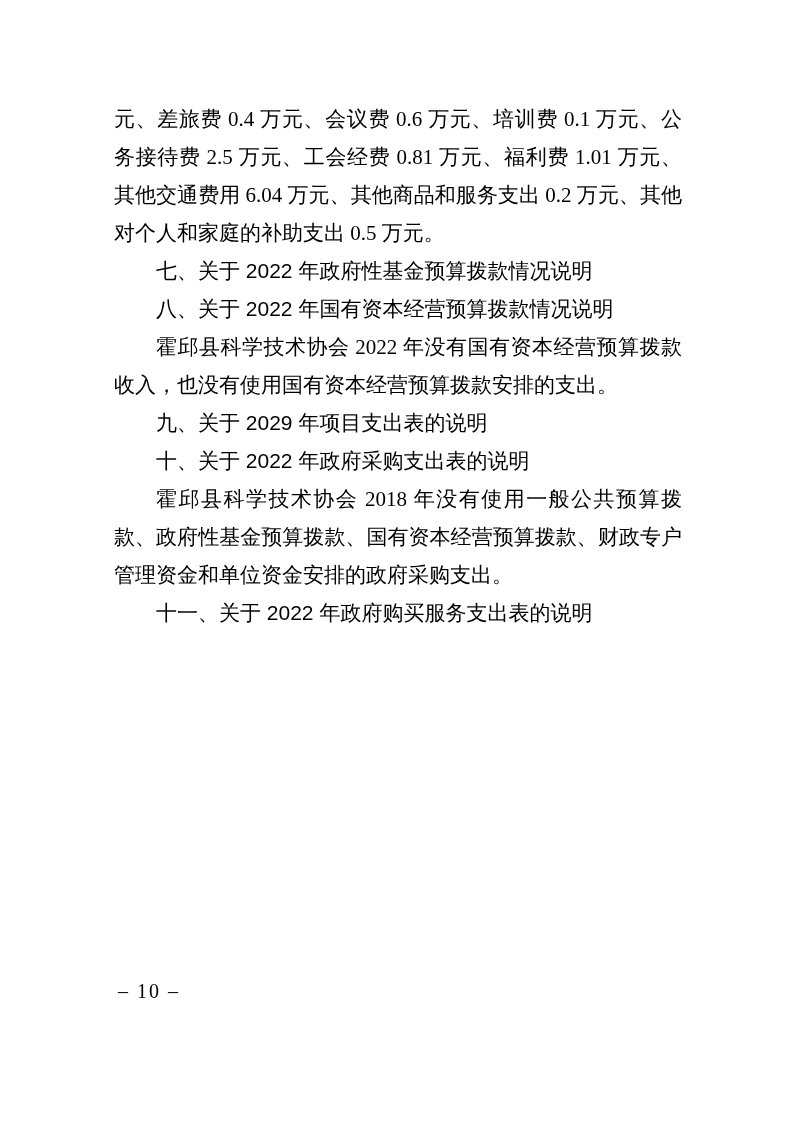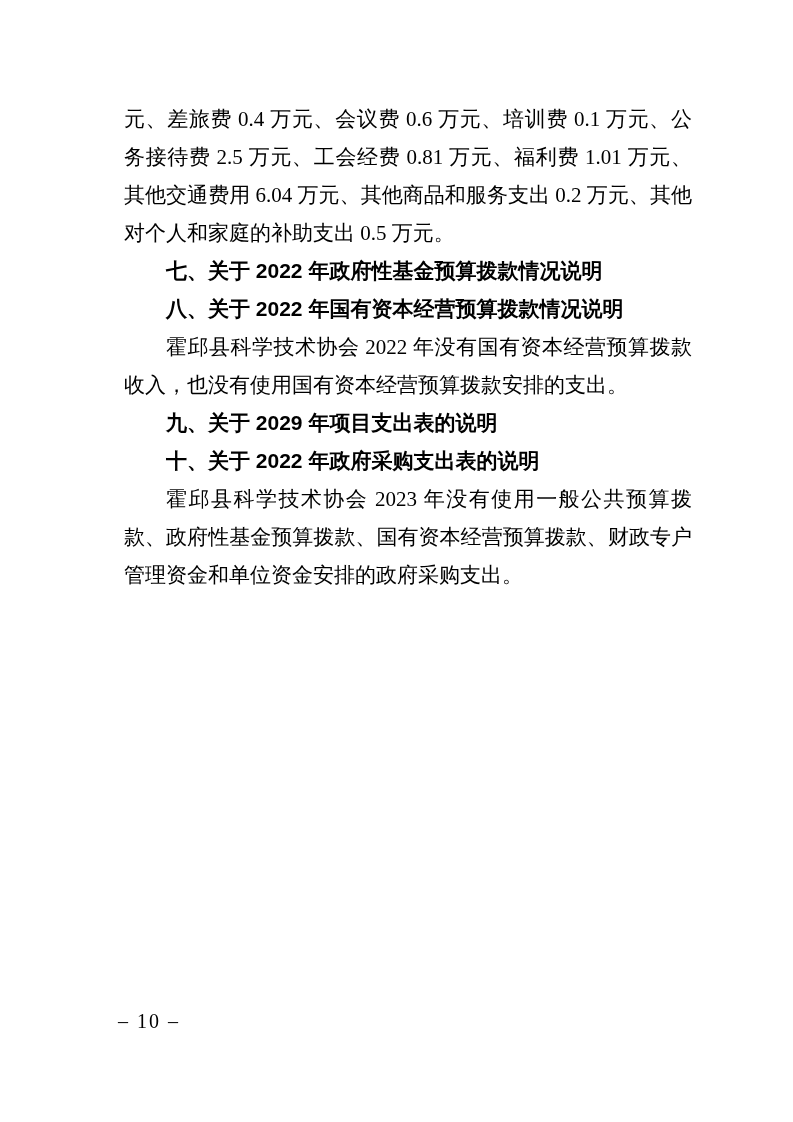--- a/index.html
+++ b/index.html
@@ -16,7 +16,7 @@
   }
   .content {
     position: absolute;
-    left: 124px;
+    left: 114px;
     top: 100px;
     width: 568px;
   }

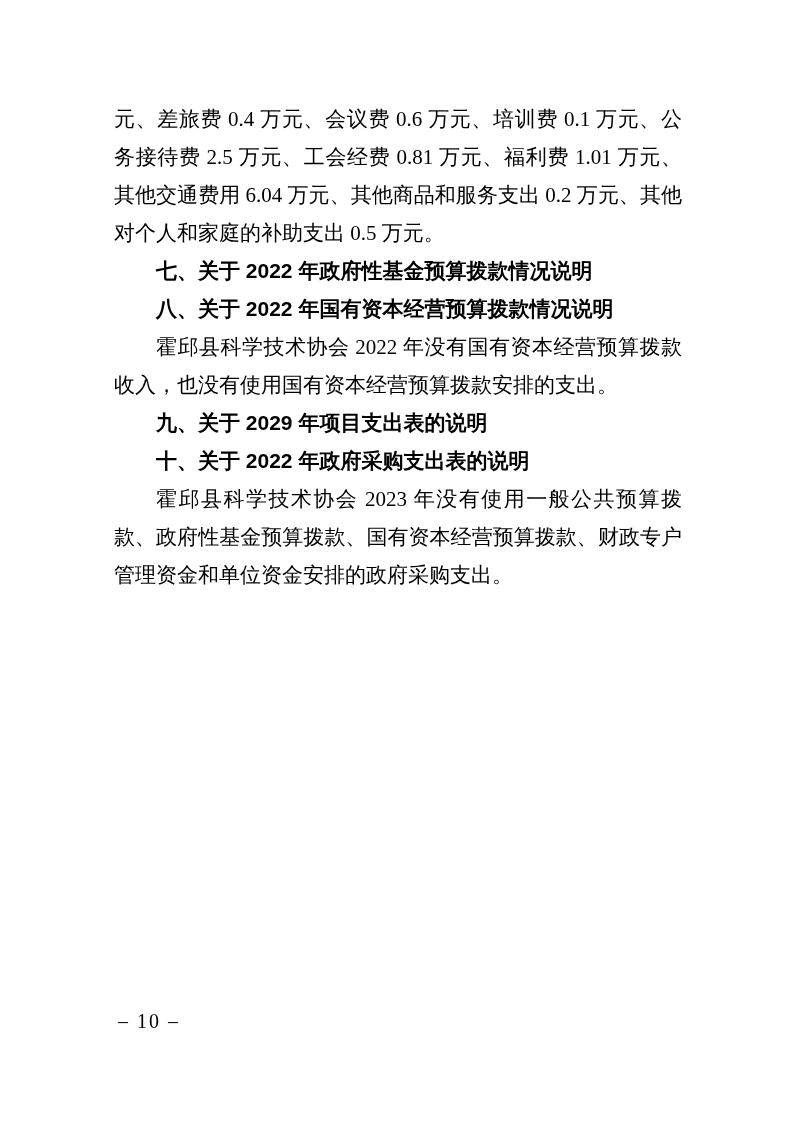--- a/index.html
+++ b/index.html
@@ -37,7 +37,7 @@
   }
   .heading {
     font-family: "Liberation Sans", "DejaVu Sans", sans-serif;
-    font-weight: 700;
+    font-weight: 400;
     text-indent: 2em;
     text-align: left;
   }

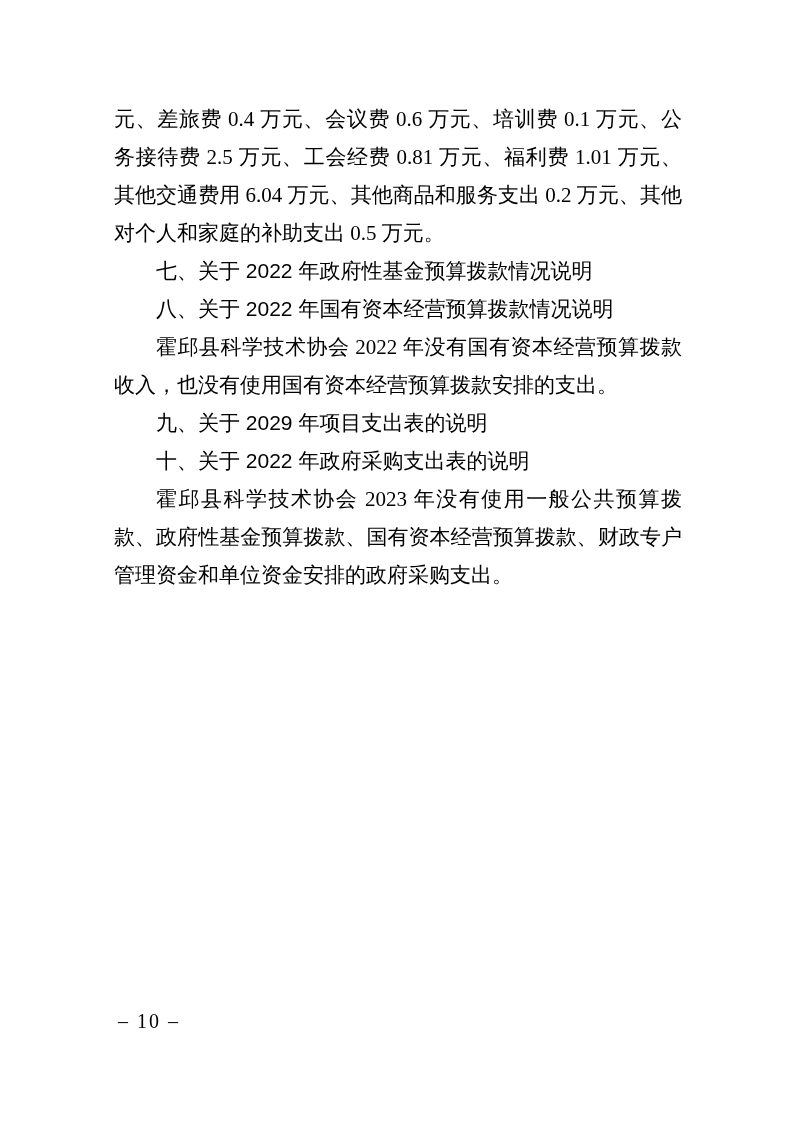--- a/index.html
+++ b/index.html
@@ -63,7 +63,7 @@
     <p class="para">霍邱县科学技术协会 2022 年没有国有资本经营预算拨款收入，也没有使用国有资本经营预算拨款安排的支出。</p>
     <p class="heading">九、关于 2029 年项目支出表的说明</p>
     <p class="heading">十、关于 2022 年政府采购支出表的说明</p>
-    <p class="para">霍邱县科学技术协会 2023 年没有使用一般公共预算拨款、政府性基金预算拨款、国有资本经营预算拨款、财政专户管理资金和单位资金安排的政府采购支出。</p>
+    <p class="para">霍邱县科学技术协会 2018 年没有使用一般公共预算拨款、政府性基金预算拨款、国有资本经营预算拨款、财政专户管理资金和单位资金安排的政府采购支出。</p>
   </div>
   <div class="footer">– 10 –</div>
 </div>

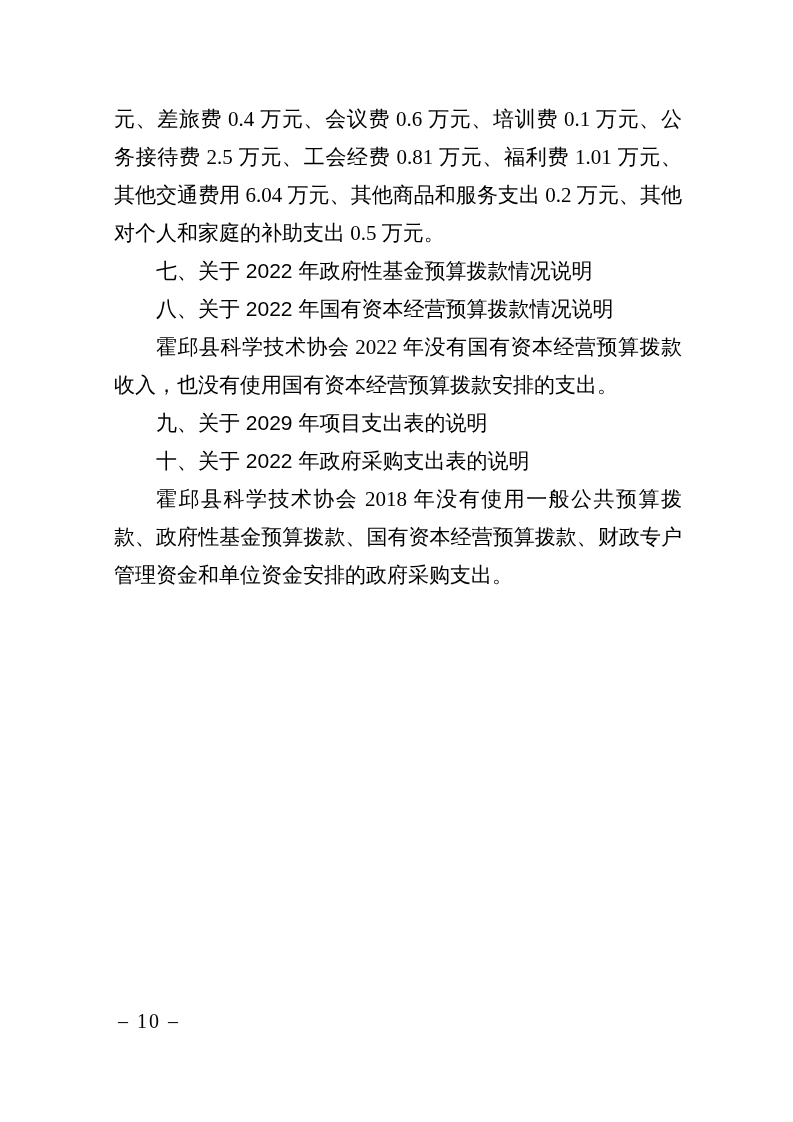--- a/index.html
+++ b/index.html
@@ -64,6 +64,7 @@
     <p class="heading">九、关于 2029 年项目支出表的说明</p>
     <p class="heading">十、关于 2022 年政府采购支出表的说明</p>
     <p class="para">霍邱县科学技术协会 2018 年没有使用一般公共预算拨款、政府性基金预算拨款、国有资本经营预算拨款、财政专户管理资金和单位资金安排的政府采购支出。</p>
+    <p class="heading">十一、关于 2022 年政府购买服务支出表的说明</p>
   </div>
   <div class="footer">– 10 –</div>
 </div>

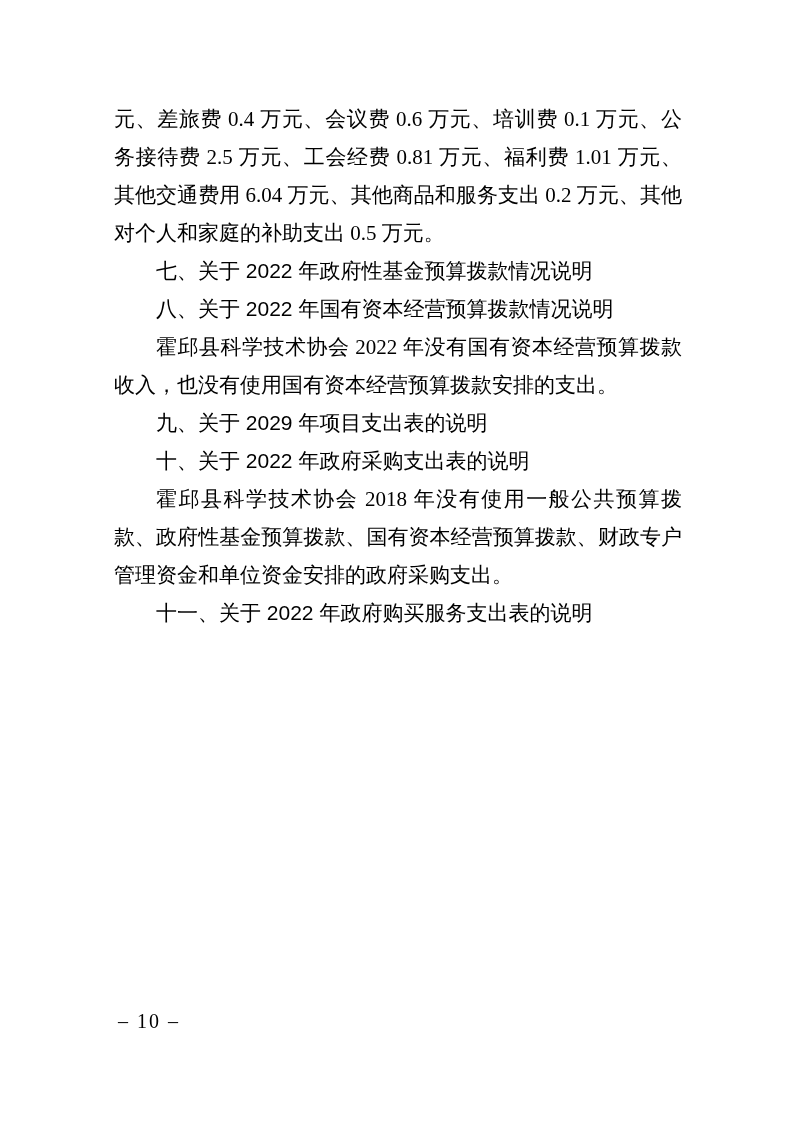--- a/index.html
+++ b/index.html
@@ -44,7 +44,7 @@
   .footer {
     position: absolute;
     left: 118px;
-    top: 1006px;
+    top: 976px;
     font-size: 20px;
     line-height: 30px;
     font-family: "Liberation Serif", "DejaVu Serif", serif;

